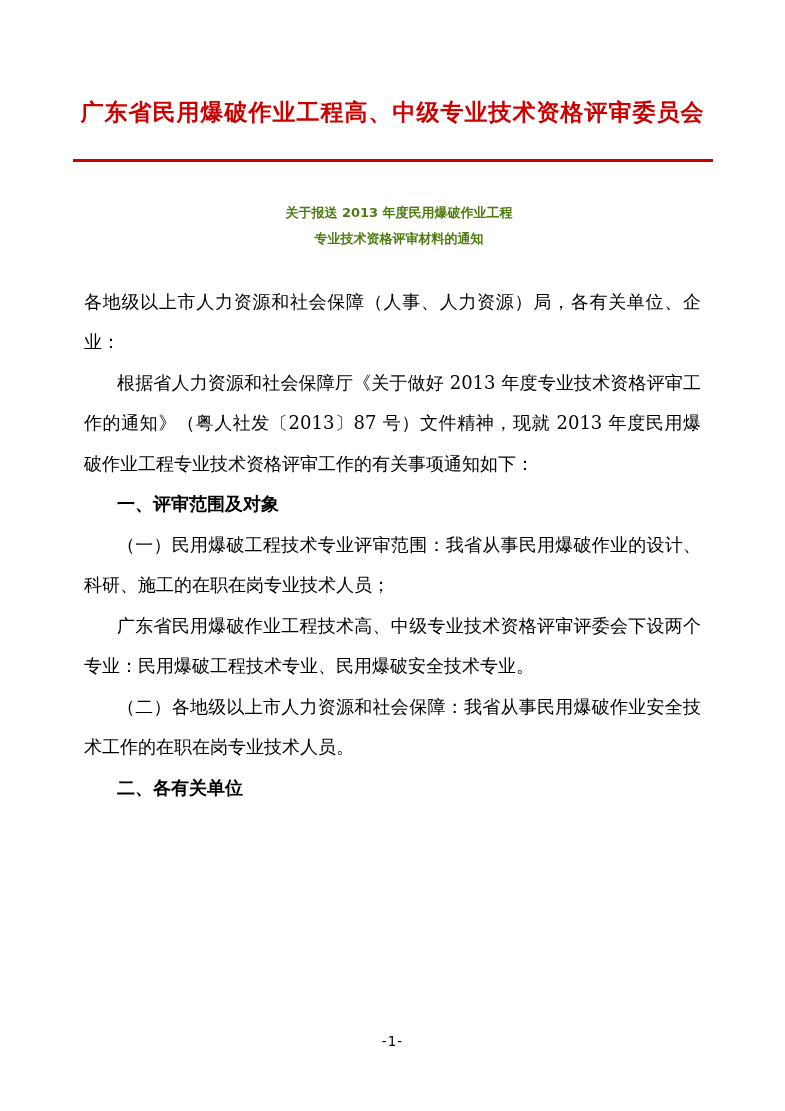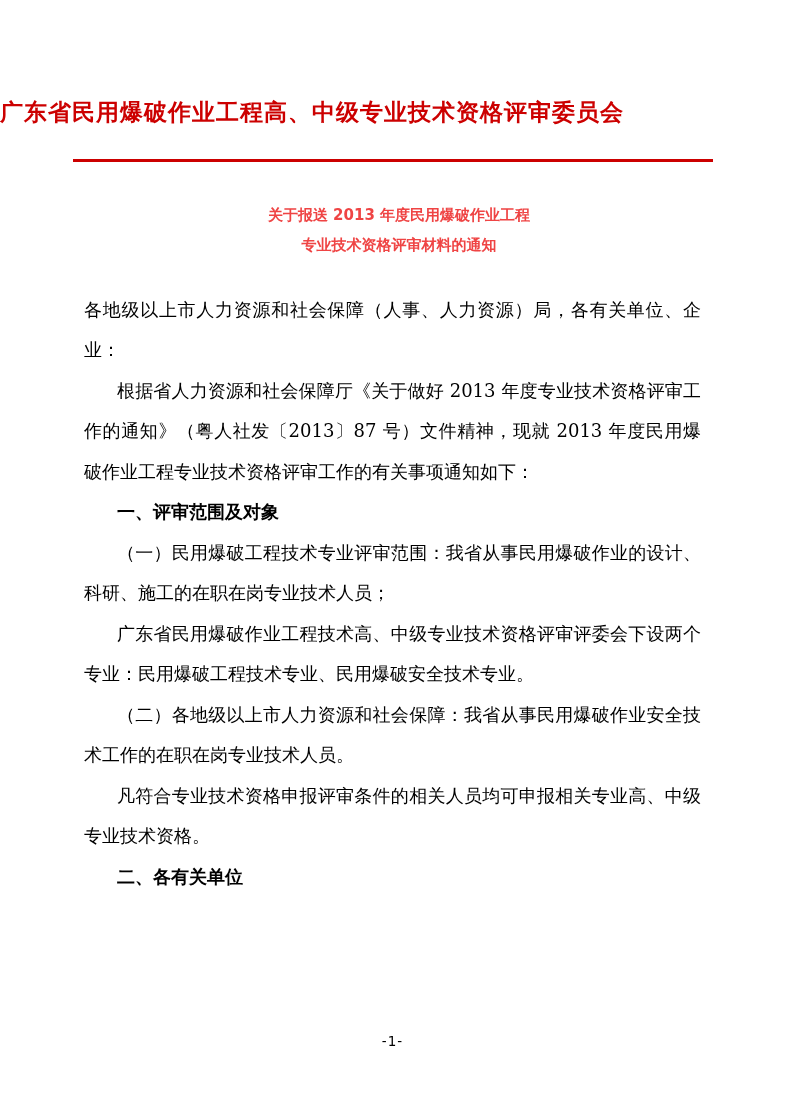--- a/index.html
+++ b/index.html
@@ -23,7 +23,7 @@
     position: relative;
   }
   .masthead {
-    text-align: left;
+    text-align: center;
     color: #cc0000;
     font-weight: bold;
     font-size: 23px;

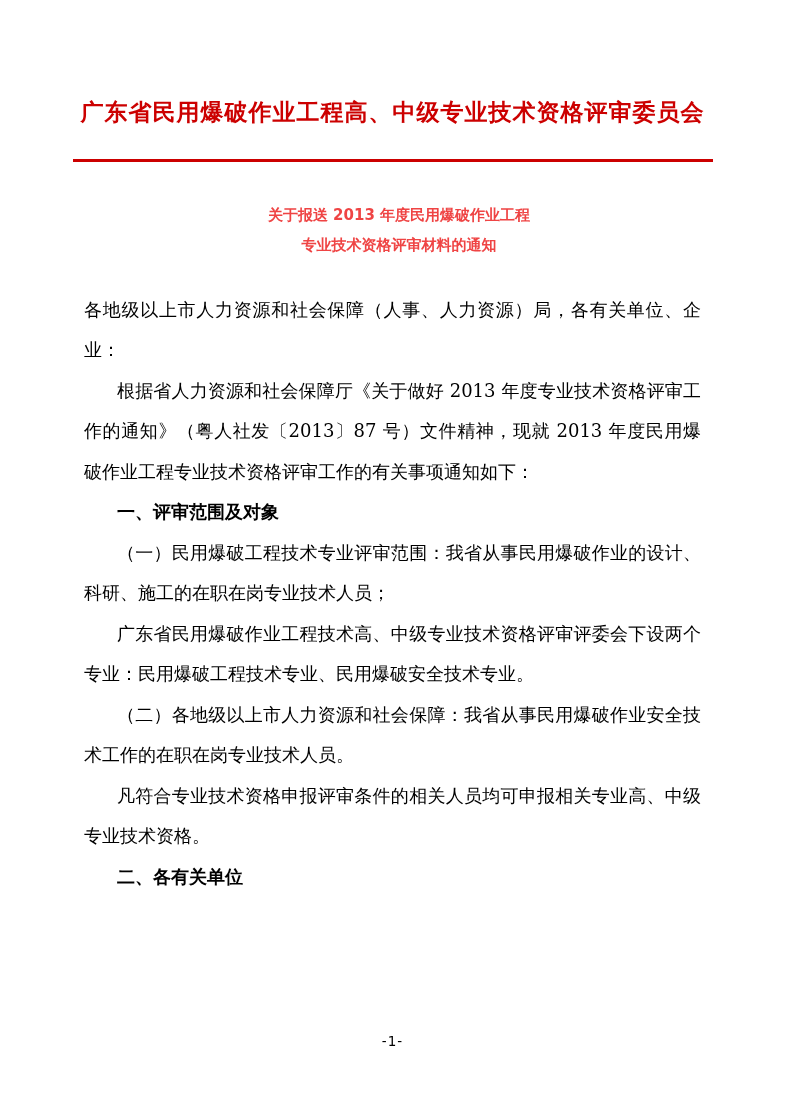--- a/index.html
+++ b/index.html
@@ -41,10 +41,10 @@
   .doc-title {
     text-align: center;
     font-weight: bold;
-    font-size: 15px;
+    font-size: 13px;
     line-height: 2.0;
     margin-top: 38px;
-    color: #ef4444;
+    color: #4d7c0f;
     font-family: "DejaVu Sans", "Liberation Sans", sans-serif;
     margin-left: 13px;
   }

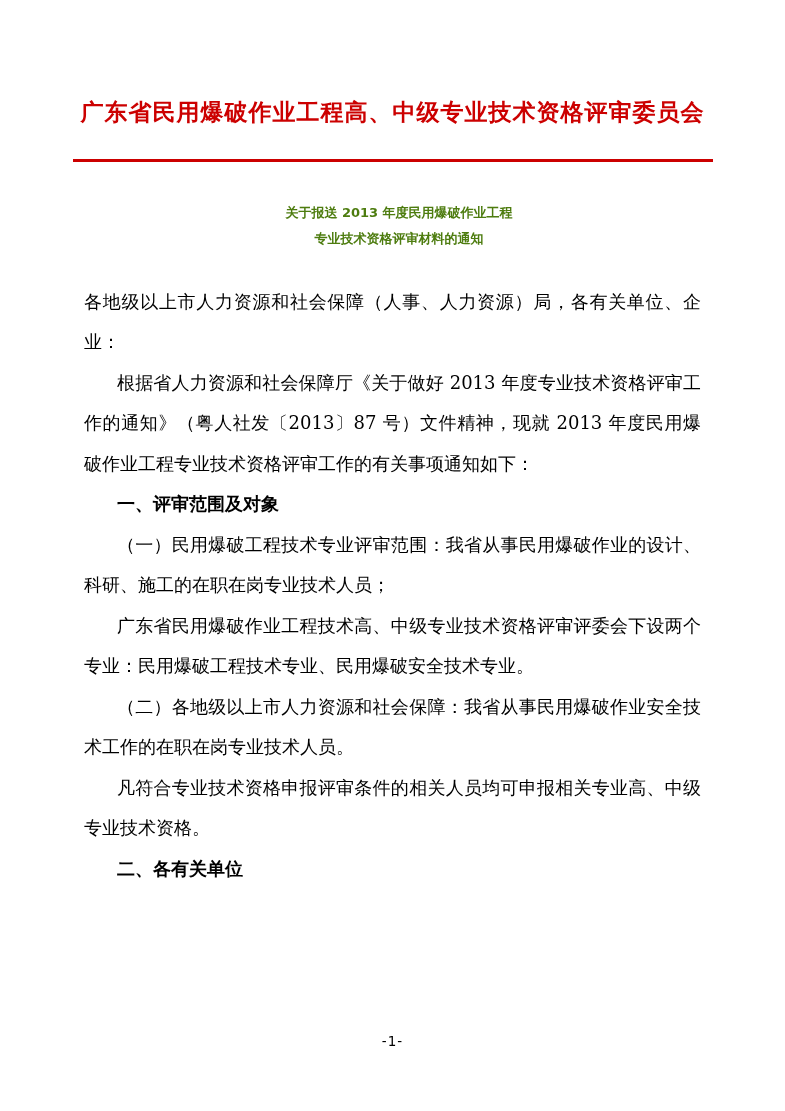--- a/index.html
+++ b/index.html
@@ -101,7 +101,6 @@
     <p class="para indent">（一）民用爆破工程技术专业评审范围：我省从事民用爆破作业的设计、科研、施工的在职在岗专业技术人员；</p>
     <p class="para indent">广东省民用爆破作业工程技术高、中级专业技术资格评审评委会下设两个专业：民用爆破工程技术专业、民用爆破安全技术专业。</p>
     <p class="para indent">（二）各地级以上市人力资源和社会保障：我省从事民用爆破作业安全技术工作的在职在岗专业技术人员。</p>
-    <p class="para indent">凡符合专业技术资格申报评审条件的相关人员均可申报相关专业高、中级专业技术资格。</p>
     <p class="para heading">二、各有关单位</p>
   </div>
 

